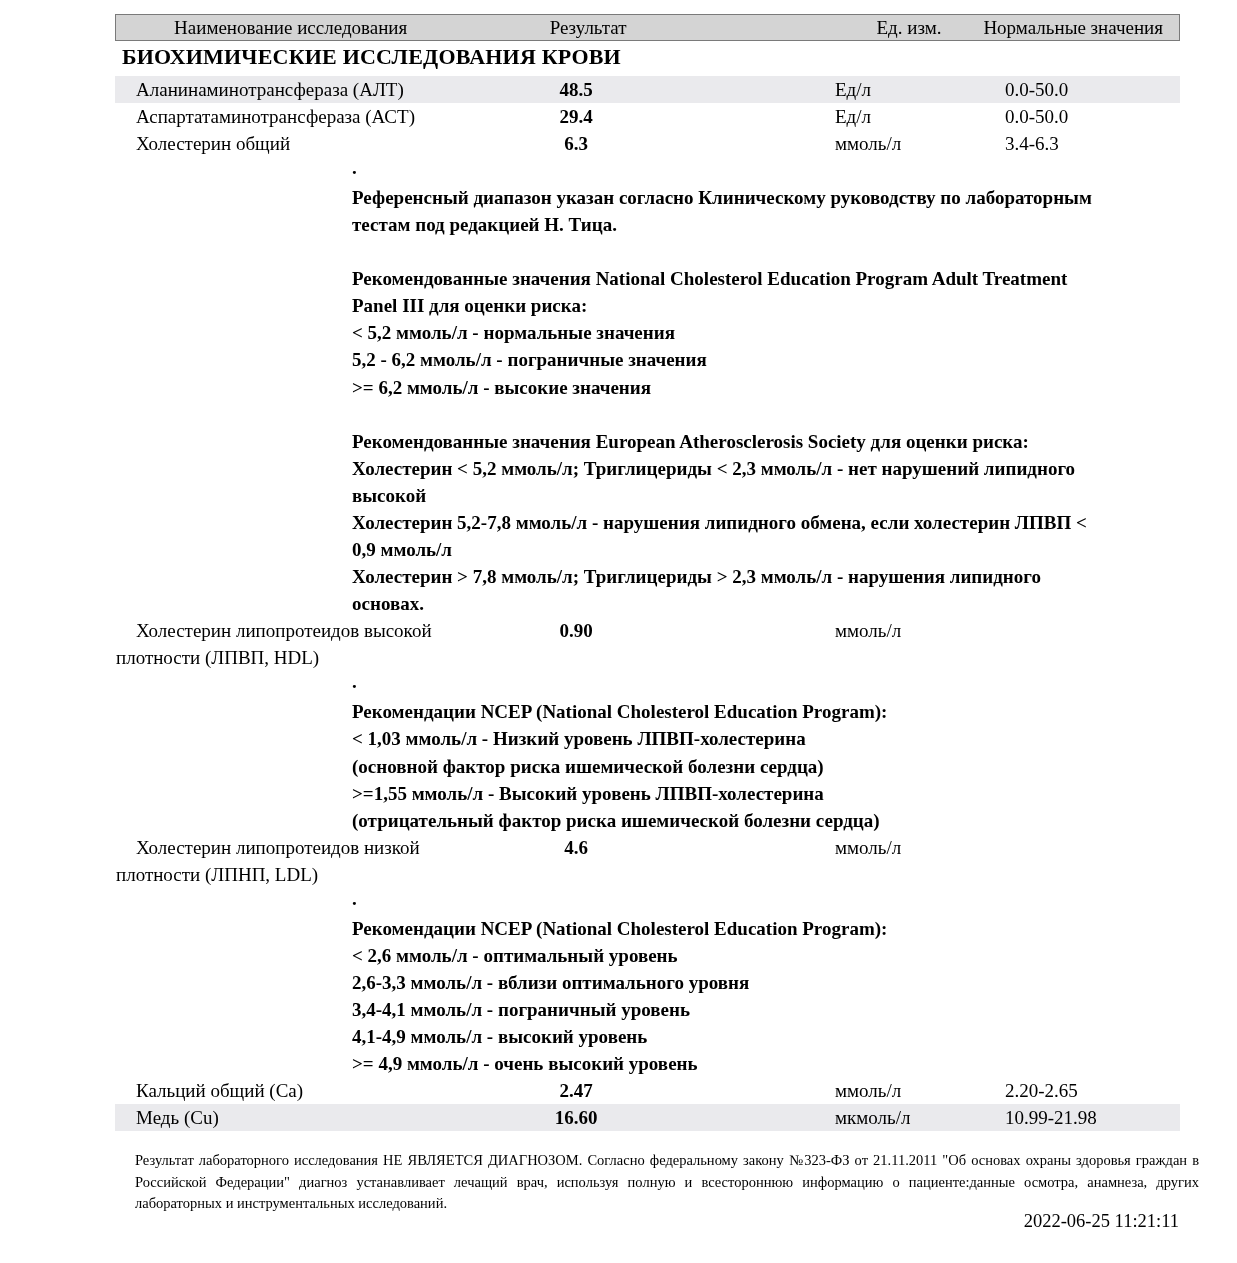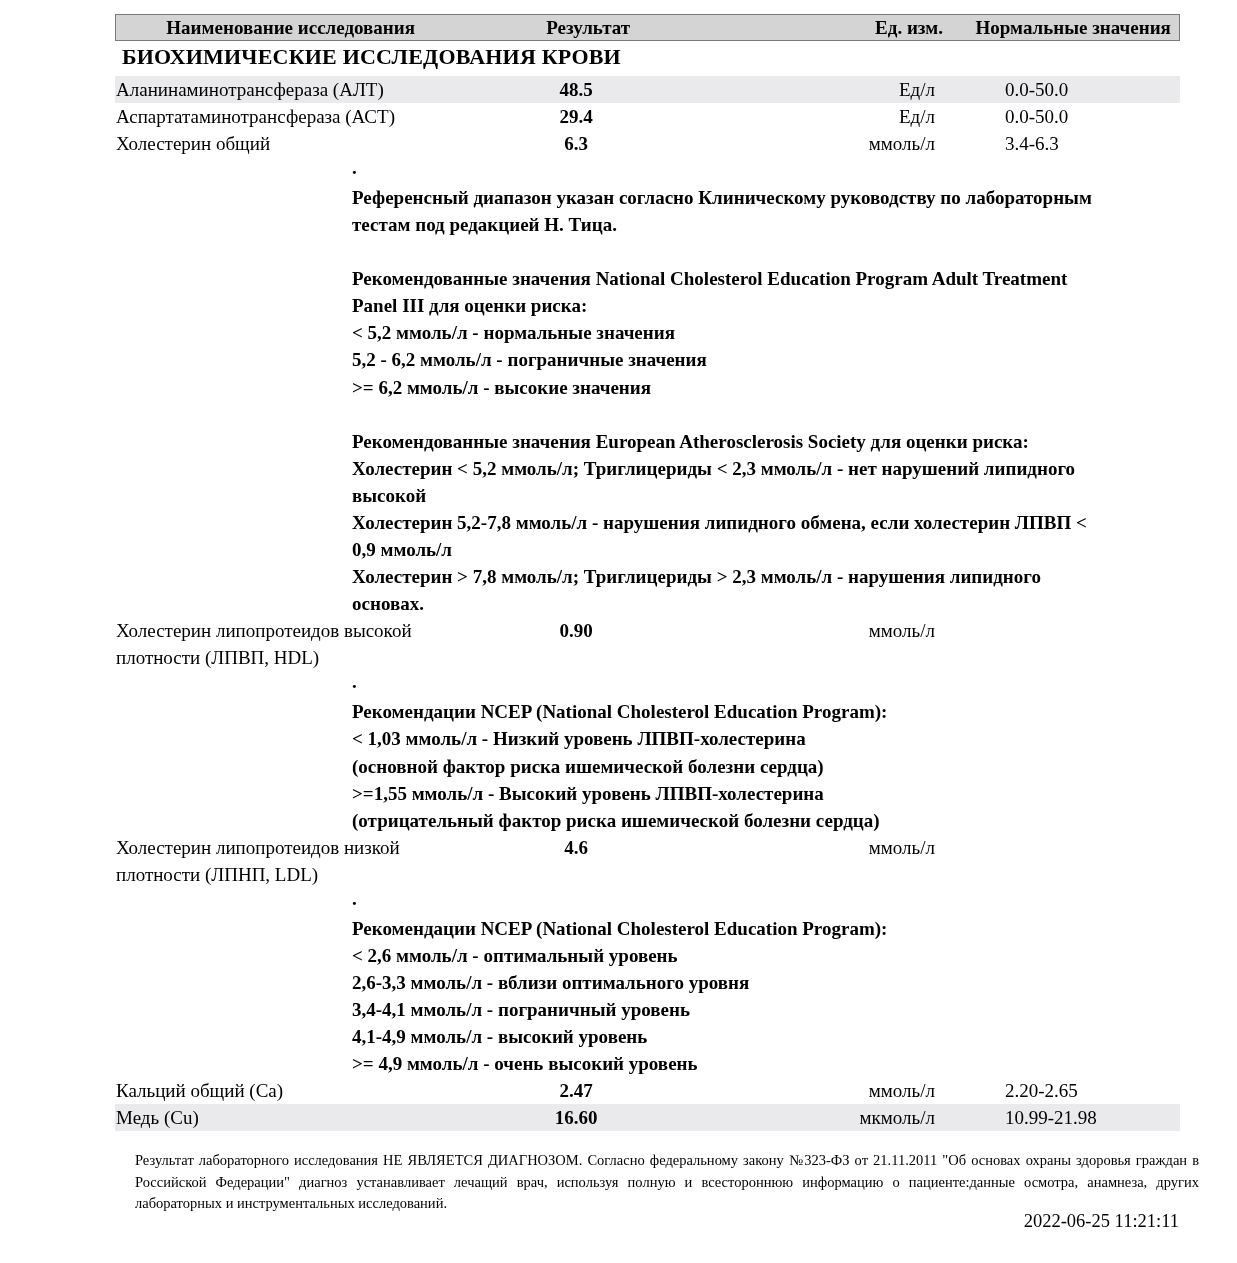--- a/index.html
+++ b/index.html
@@ -12,7 +12,7 @@
   .header {
     display: flex; height: 27px; align-items: center;
     background: #d4d4d4; border: 1px solid #7a7a7a; box-sizing: border-box;
-    font-weight: bold; font-size: 19px;
+    font-weight: normal; font-size: 19px;
   }
   .header div { text-align: center; }
   .c-name { width: 350px; }

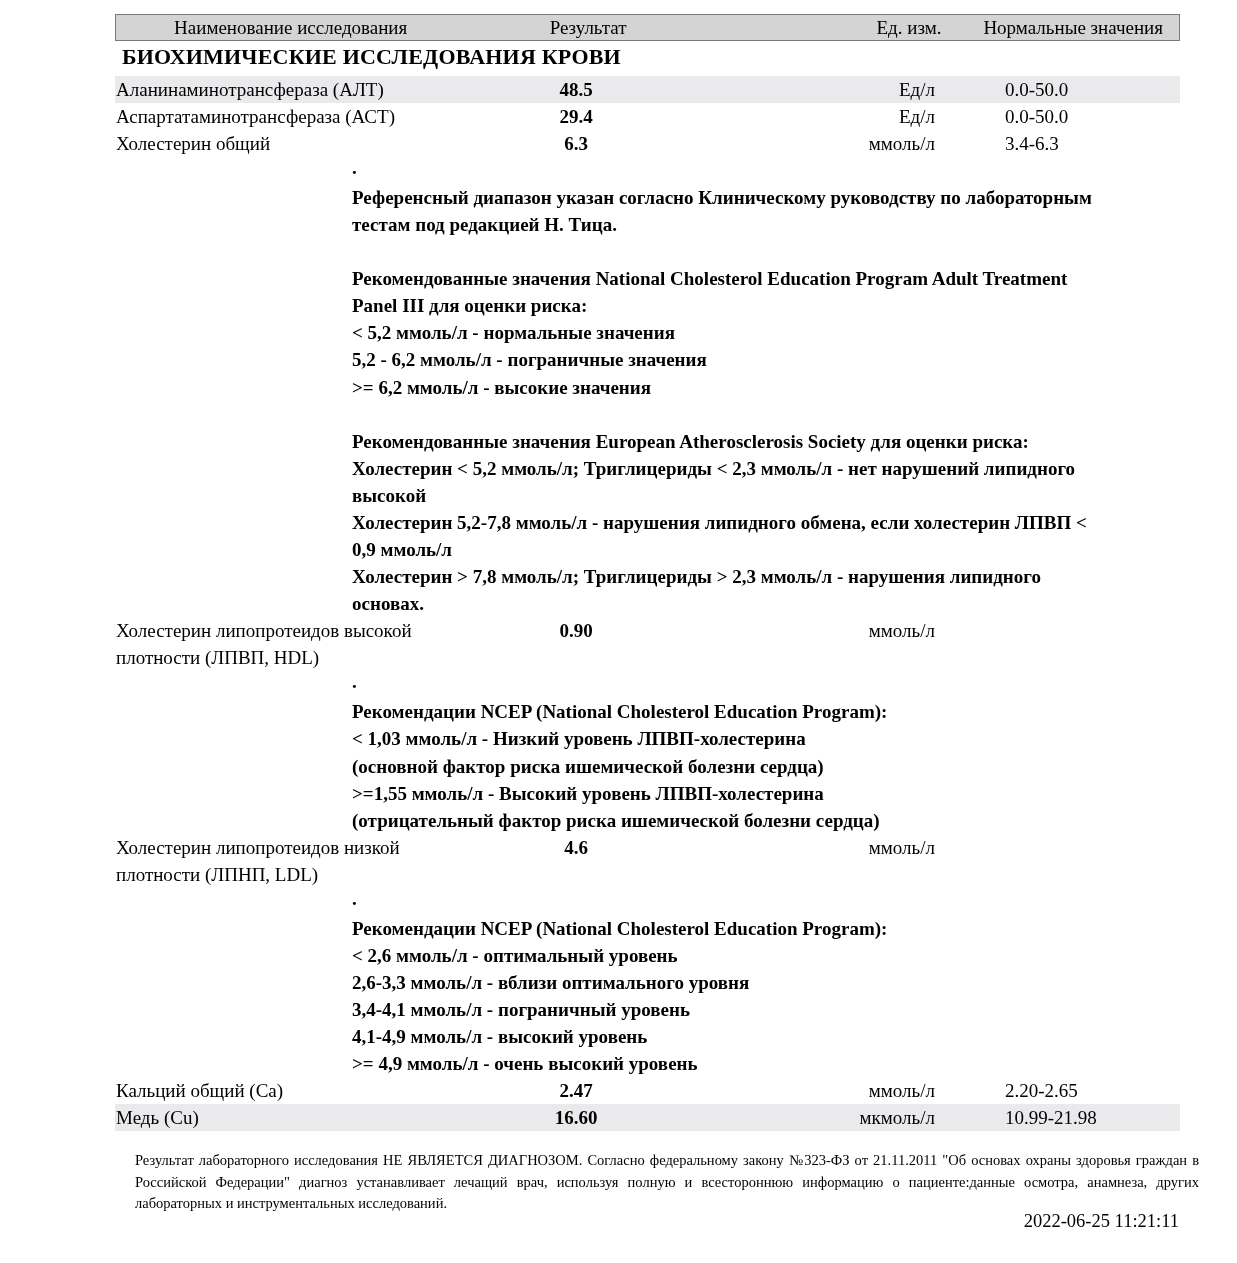--- a/index.html
+++ b/index.html
@@ -30,7 +30,7 @@
   .row .res { position: absolute; left: 436px; width: 50px; text-align: center; font-weight: bold; }
   .row .unit { position: absolute; left: 720px; width: 100px; text-align: right; }
   .row .norm { position: absolute; left: 890px; width: 112px; text-align: left; }
-  .rowwrap { position: relative; }
+  .rowwrap { position: relative; padding-left: 20px; }
   .note {
     padding-left: 237px; font-weight: bold; font-size: 19px; line-height: 27.1px;
   }

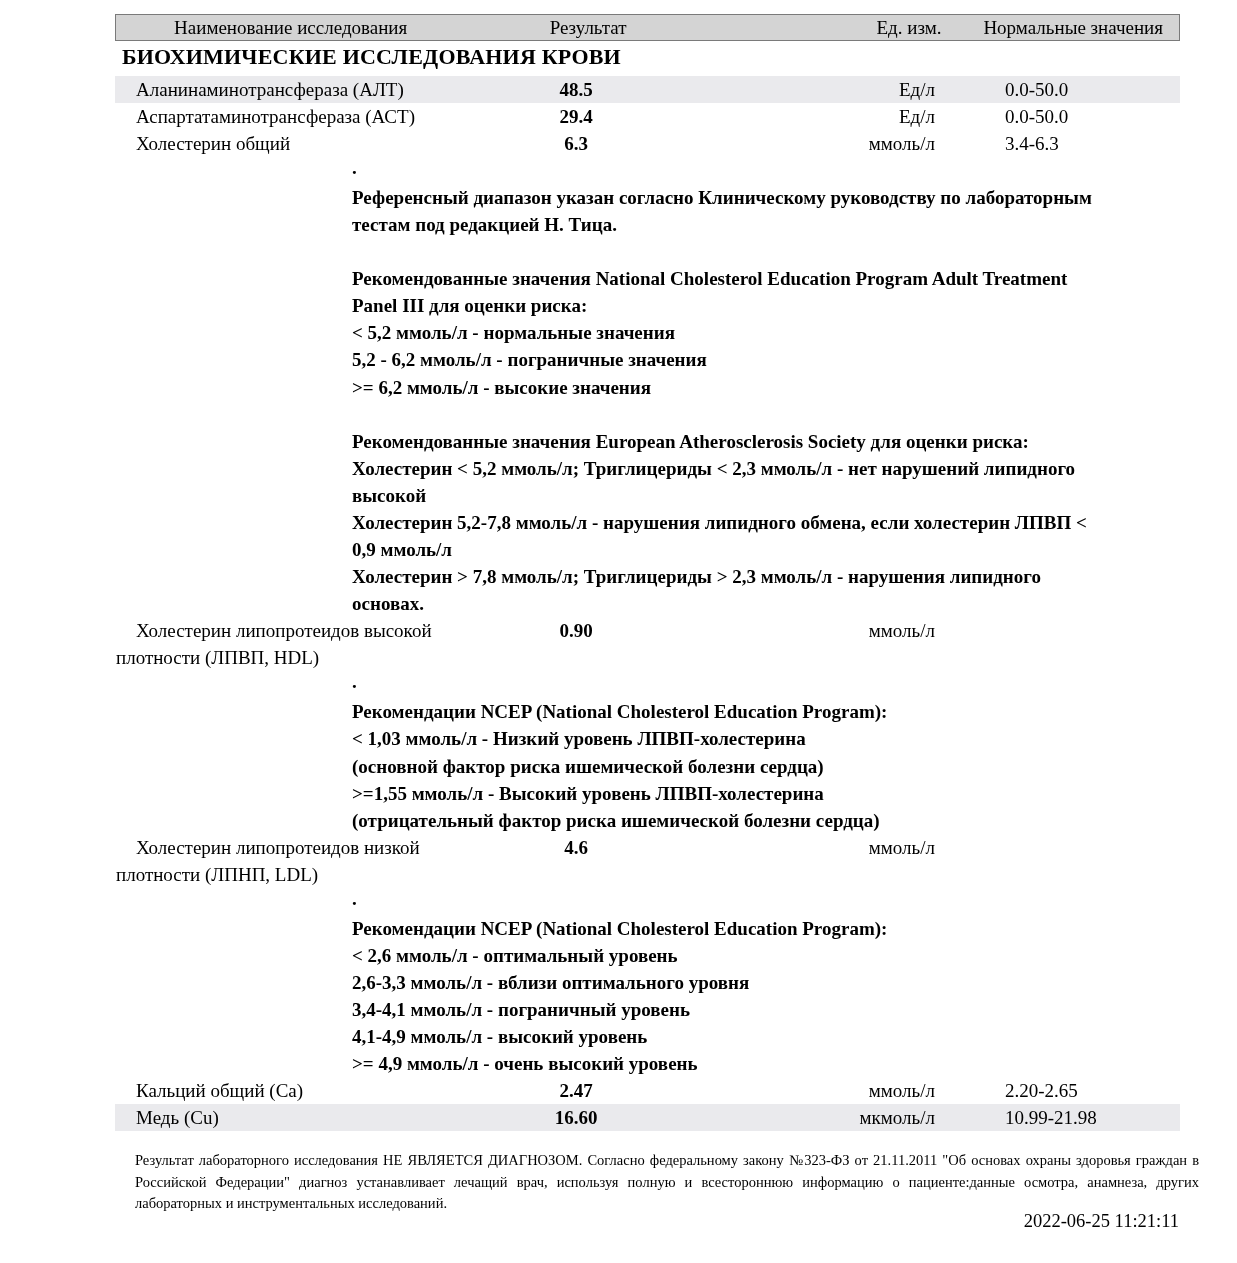--- a/index.html
+++ b/index.html
@@ -28,7 +28,7 @@
   .row.shade { background: #eaeaed; }
   .row .name { width: 237px; flex: none; padding-left: 1px; white-space: nowrap; }
   .row .res { position: absolute; left: 436px; width: 50px; text-align: center; font-weight: bold; }
-  .row .unit { position: absolute; left: 720px; width: 100px; text-align: right; }
+  .row .unit { position: absolute; left: 720px; width: 100px; text-align: left; }
   .row .norm { position: absolute; left: 890px; width: 112px; text-align: left; }
   .rowwrap { position: relative; padding-left: 20px; }
   .note {

